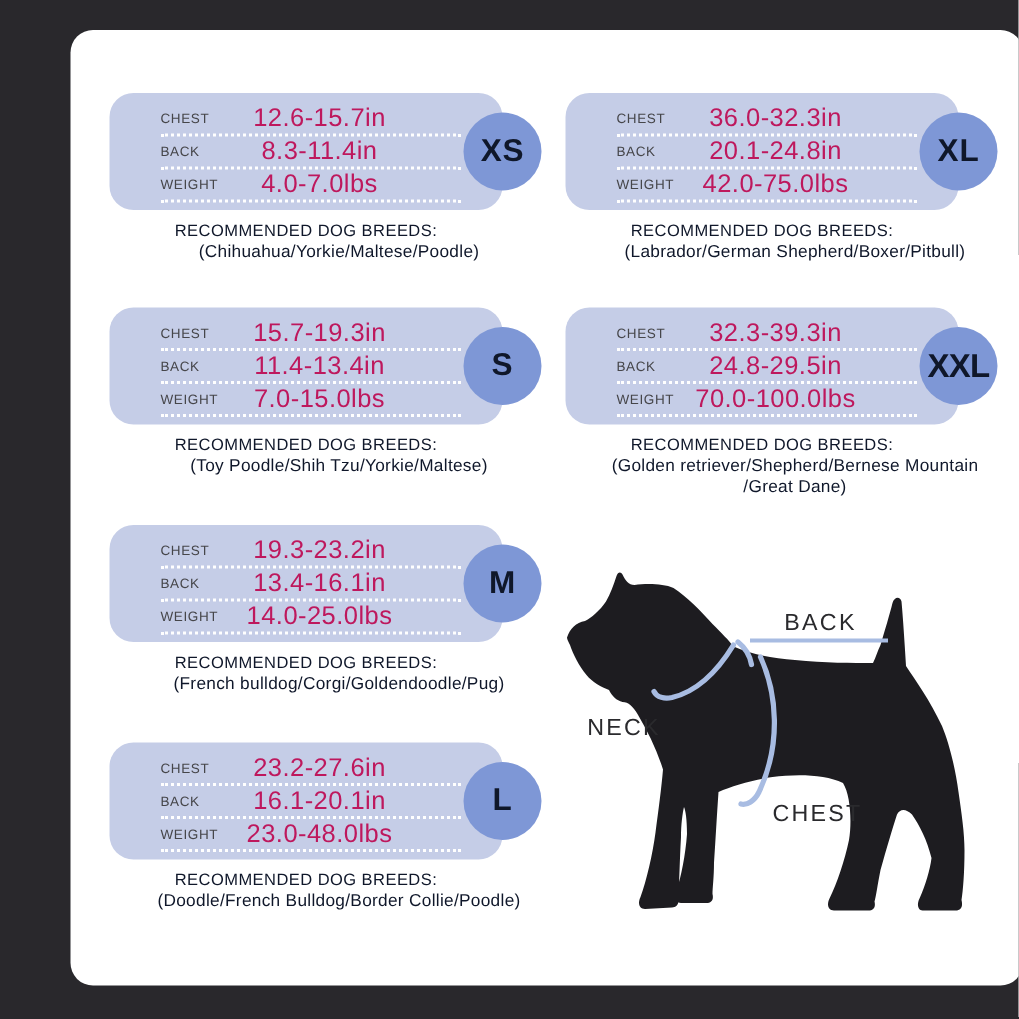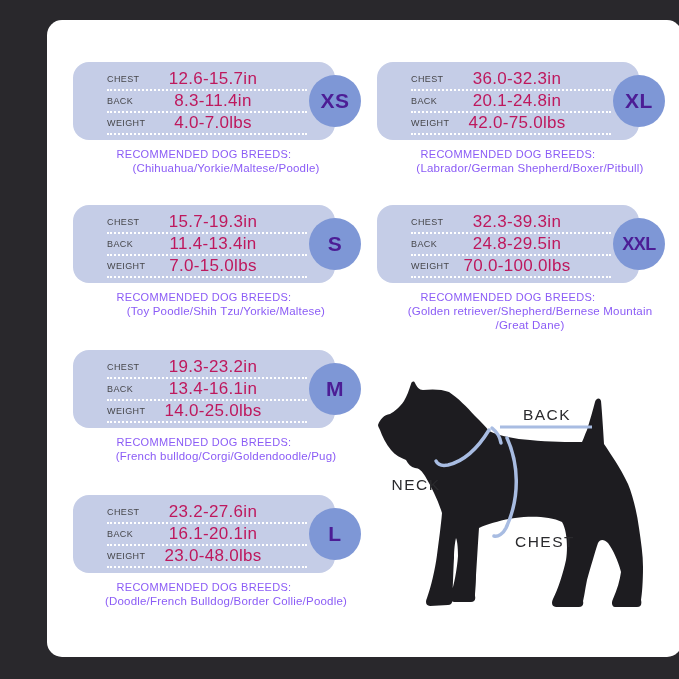--- a/index.html
+++ b/index.html
@@ -39,7 +39,7 @@
     position:absolute;right:-26px;top:50%;
     transform:translateY(-50%);
     width:52px;height:52px;border-radius:50%;
-    background:#7e97d6;color:#4c1d95;
+    background:#7e97d6;color:#0f172a;
     display:flex;align-items:center;justify-content:center;
     font-size:21px;font-weight:bold;letter-spacing:.5px;
   }

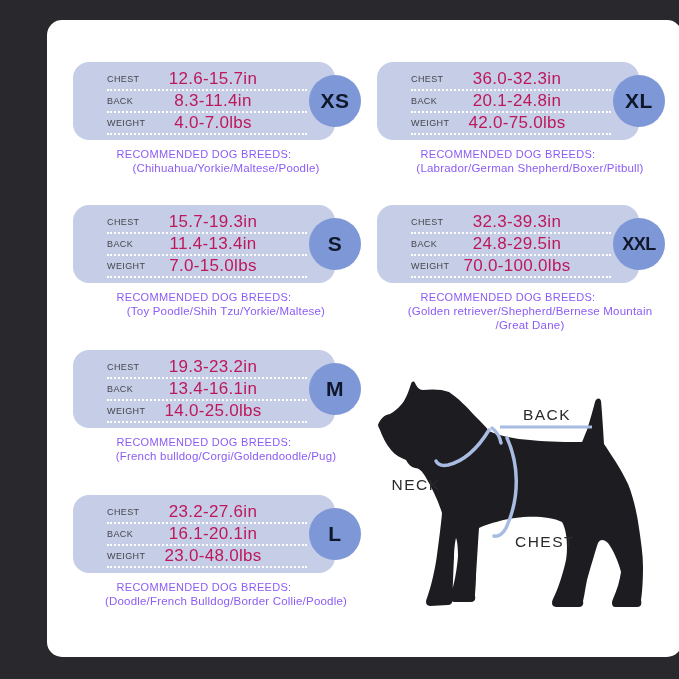--- a/index.html
+++ b/index.html
@@ -47,7 +47,7 @@
   
   .breeds{
     position:absolute;width:312px;text-align:center;
-    color:#8b5cf6;
+    color:#0f172a;
   }
   .breeds-title{font-size:11px;letter-spacing:.3px;line-height:14px;}
   .breeds-list{font-size:11.5px;letter-spacing:.2px;line-height:14px;padding-left:44px;}

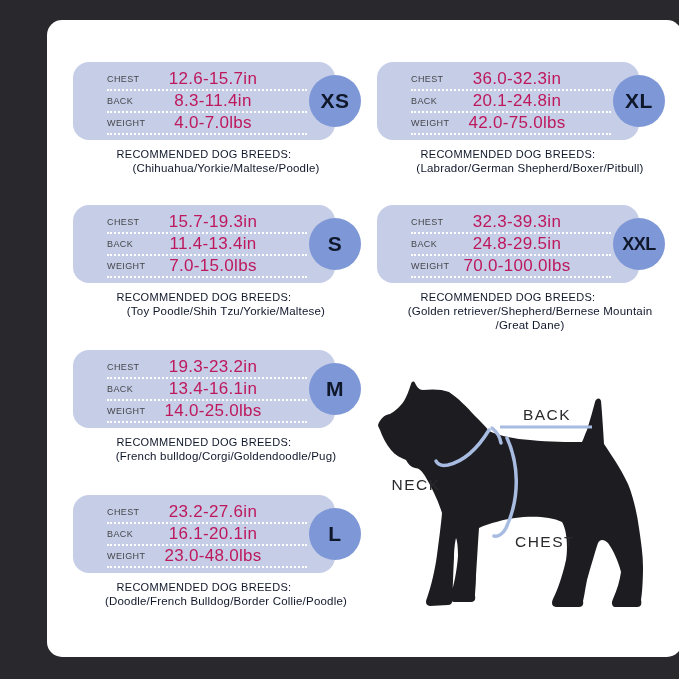--- a/index.html
+++ b/index.html
@@ -43,7 +43,7 @@
     display:flex;align-items:center;justify-content:center;
     font-size:21px;font-weight:bold;letter-spacing:.5px;
   }
-  .badge--xxl{font-size:18px;letter-spacing:-.5px;}
+  .badge--xxl{font-size:22px;letter-spacing:-.5px;}
   
   .breeds{
     position:absolute;width:312px;text-align:center;

